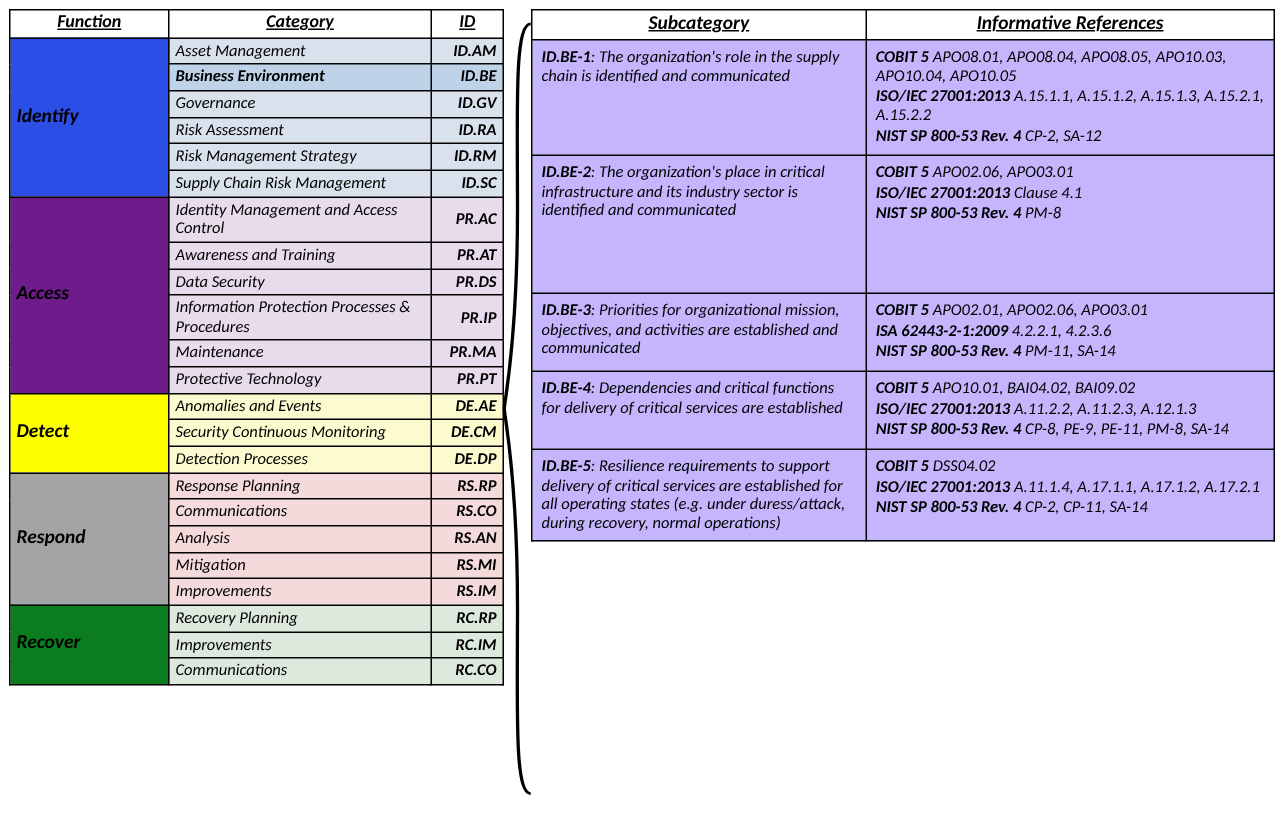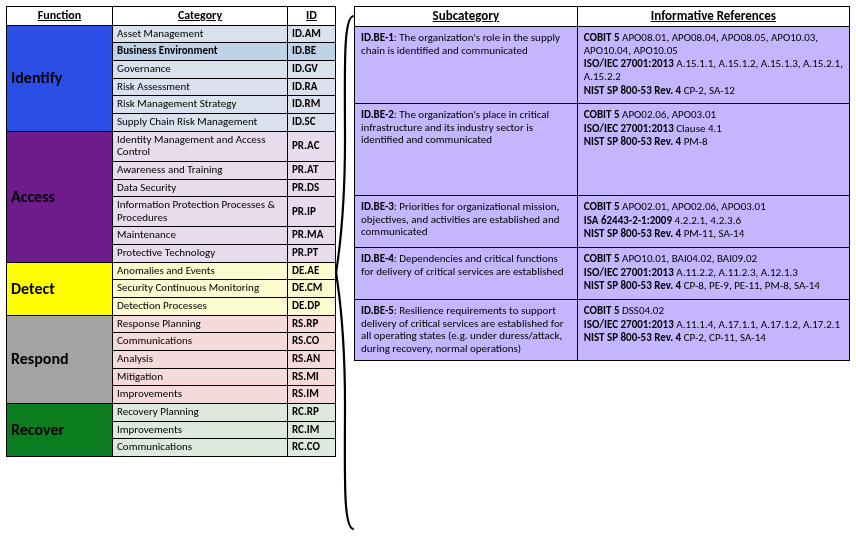--- a/index.html
+++ b/index.html
@@ -32,6 +32,7 @@
   table {
     border-collapse: collapse;
     width: 100%;
+    font-style: italic;
   }
   th, td {
     border: 1px solid #000;

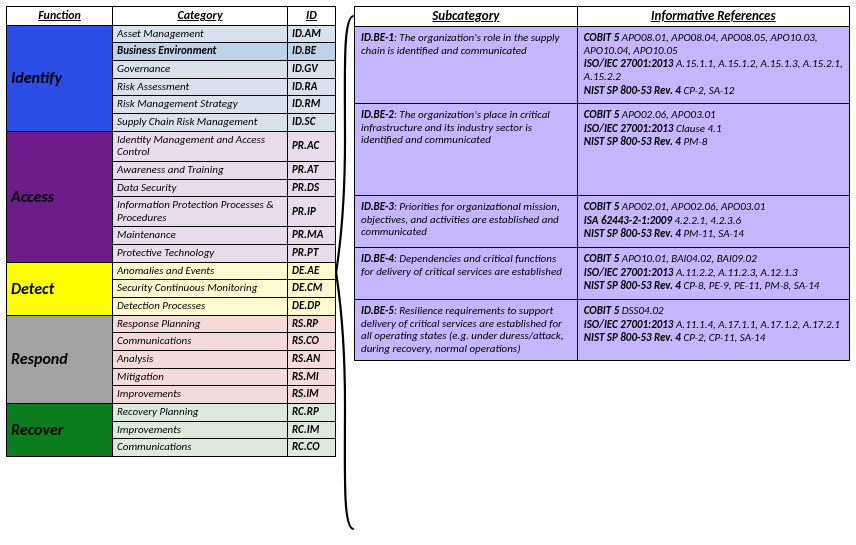--- a/index.html
+++ b/index.html
@@ -54,7 +54,7 @@
     color: #000;
   }
   .cat-cell { width: 175px; }
-  .id-cell  { font-weight: bold; text-align: left; width: 48px; }
+  .id-cell  { font-weight: bold; text-align: right; width: 48px; }
 
   
   .fn-identify { background: #2b4ee6; color: #000; }

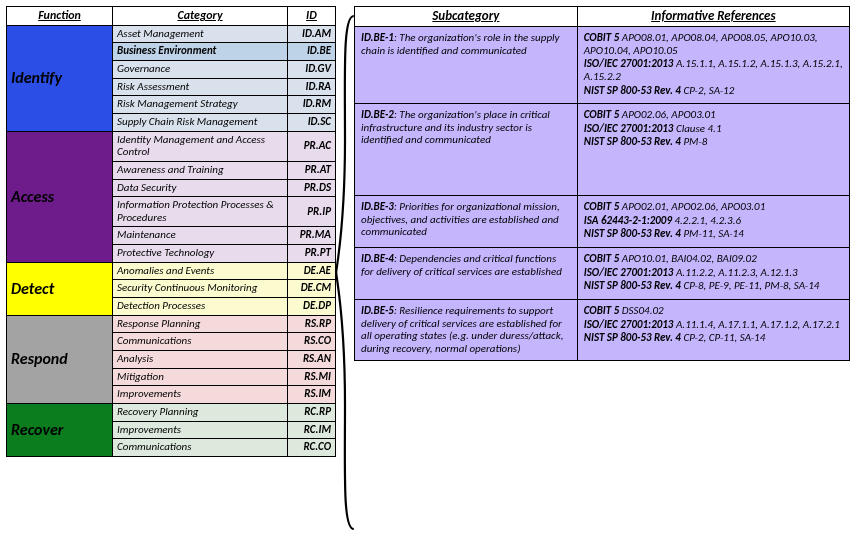--- a/index.html
+++ b/index.html
@@ -50,7 +50,7 @@
   .left th { font-size: 12px; }
   .fn-cell {
     font-weight: bold;
-    font-size: 16px;
+    font-size: 13px;
     color: #000;
   }
   .cat-cell { width: 175px; }

